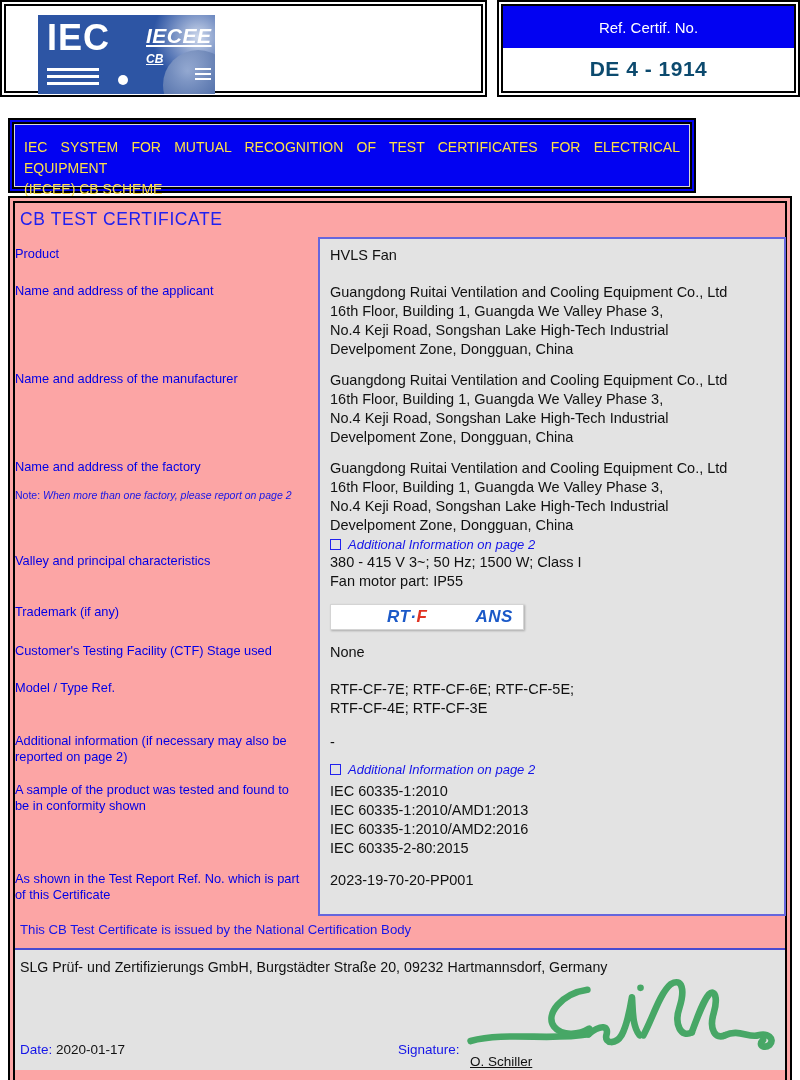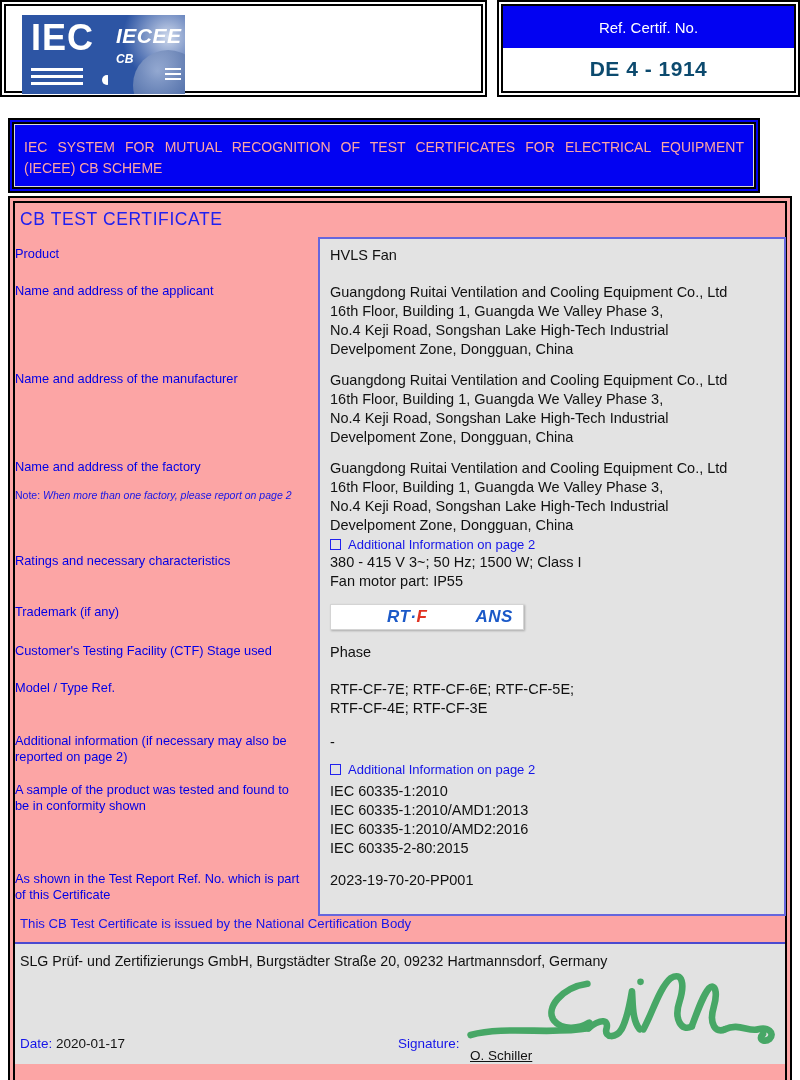--- a/index.html
+++ b/index.html
@@ -16,7 +16,7 @@
 
   
   .logo-square { position:absolute; top:9px; height:79px; background:#2d55a4; color:#fff; overflow:hidden; }
-  .iec-square { left:16px; width:102px; }
+  .iec-square { left:32px; width:102px; }
   .iec-text { font-size:36px; font-weight:600; letter-spacing:1px; padding:4px 0 0 9px; line-height:38px; }
   .iec-lines { position:absolute; left:9px; bottom:9px; }
   .iec-lines i { display:block; width:52px; height:3px; background:#fff; margin-top:4px; }

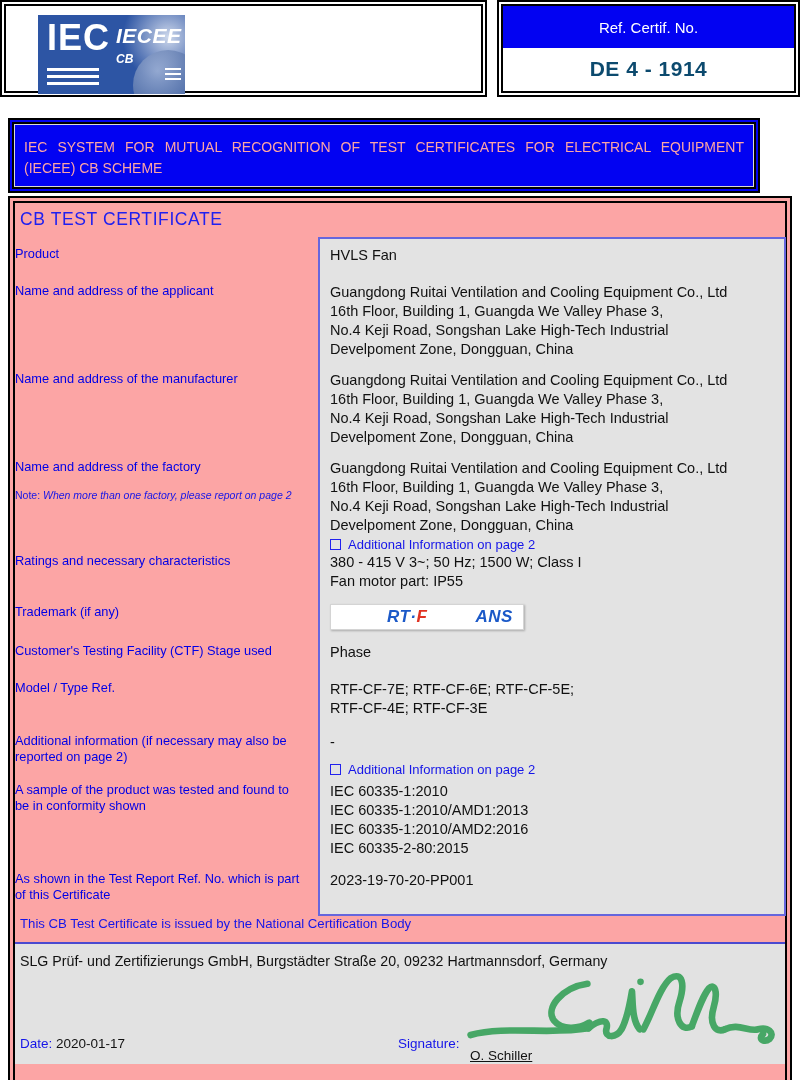--- a/index.html
+++ b/index.html
@@ -21,8 +21,9 @@
   .iec-lines { position:absolute; left:9px; bottom:9px; }
   .iec-lines i { display:block; width:52px; height:3px; background:#fff; margin-top:4px; }
   .iec-dot { position:absolute; right:12px; bottom:9px; width:10px; height:10px; border-radius:50%; background:#fff; }
-  .iecee-square { left:102px; width:77px;
+  .iecee-square { left:132px; width:77px;
       background: radial-gradient(circle at 78% 28%, #cdd8ec 0%, #8ba1cd 22%, #2d55a4 55%);
+      text-decoration: underline;
   }
   .iecee-sphere { position:absolute; right:-18px; bottom:-26px; width:70px; height:70px; border-radius:50%;
       background: radial-gradient(circle at 35% 30%, #9fb2d6, #47659f 70%); opacity:.85; }

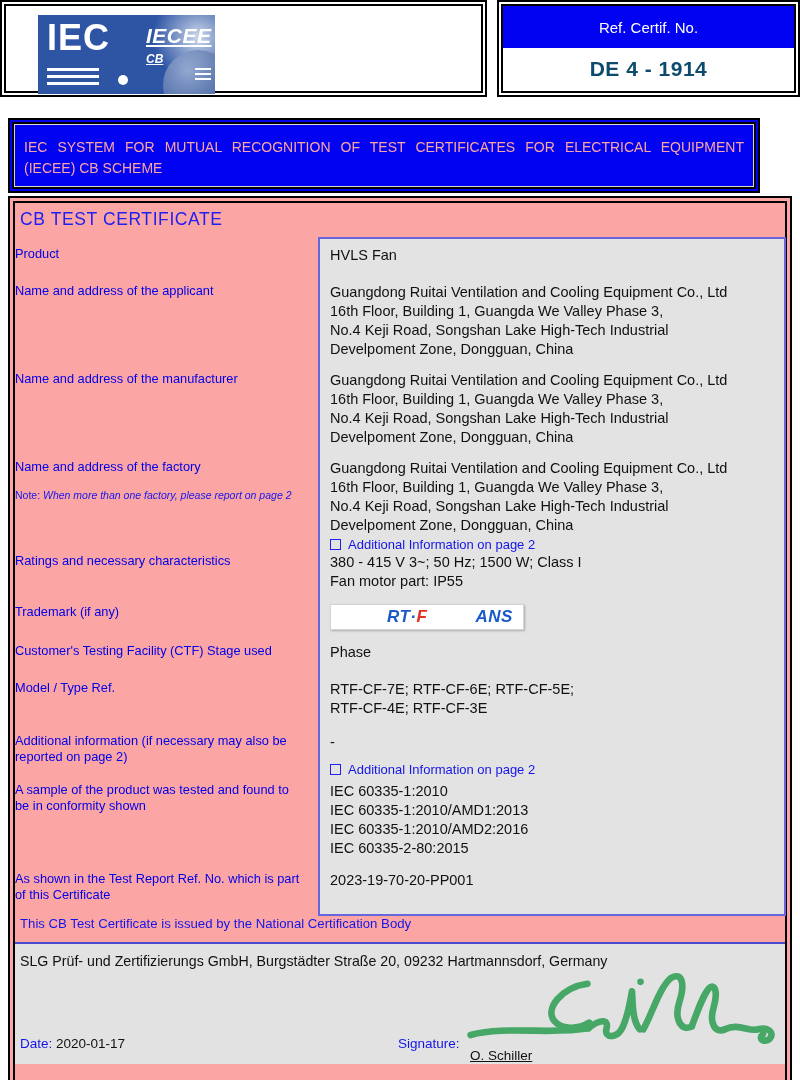--- a/index.html
+++ b/index.html
@@ -35,9 +35,9 @@
   .speed-lines i { display:block; width:16px; height:2px; background:#fff; margin-top:3px; }
 
   
-  .banner-box { left:8px; top:118px; width:752px; height:75px; border:6px double #000;
+  .banner-box { left:8px; top:118px; width:688px; height:75px; border:6px double #000;
                 background:#0202f2; box-shadow: inset 0 0 0 1px #d9d9d9;
-                padding:13px 10px 0 10px; color:#fca5a5; font-size:14px; line-height:21px; }
+                padding:13px 10px 0 10px; color:#fde047; font-size:14px; line-height:21px; }
   .banner-line1 { display:block; text-align:justify; text-align-last:justify; }
   .banner-line2 { display:block; }
 

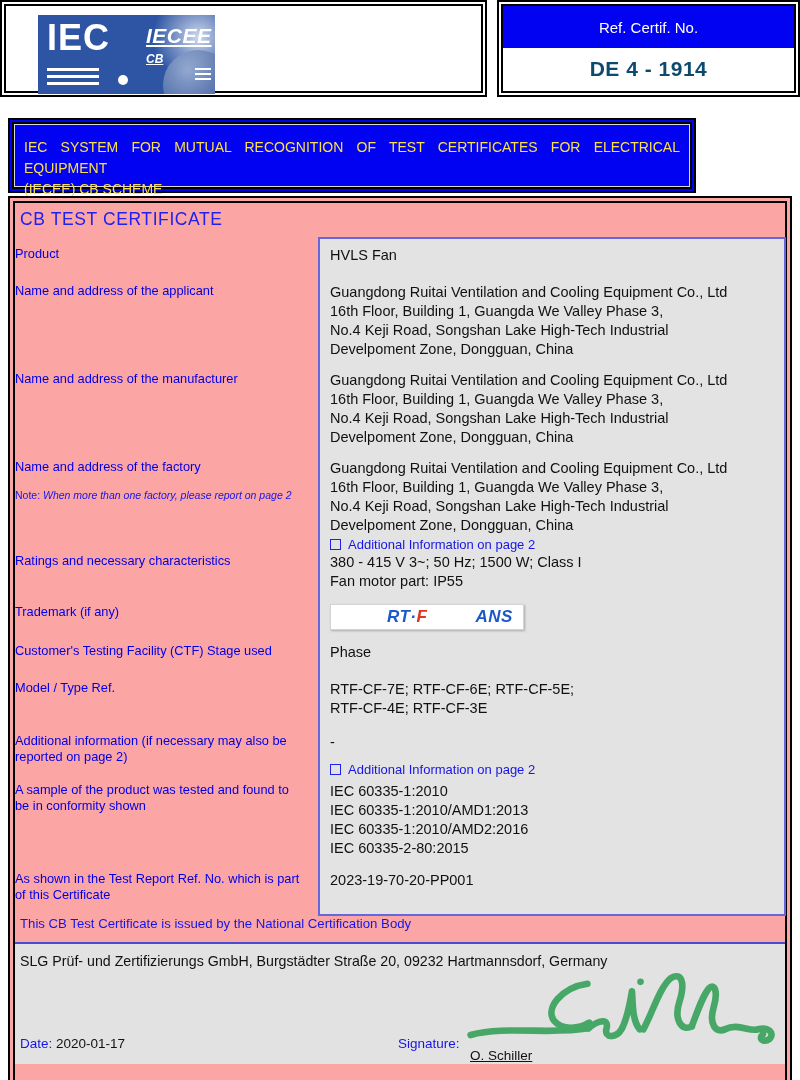--- a/index.html
+++ b/index.html
@@ -55,7 +55,7 @@
   .lines { white-space:pre-line; }
   .note { margin-top:14px; font-size:10.5px; line-height:13px; color:#1515e8; }
   .note em { font-style:italic; }
-  .addinfo { color:#1515e8; font-size:13px; line-height:17px; margin-top:1px; }
+  .addinfo { color:#1515e8; font-size:13px; line-height:17px; margin-top:1px;font-style:italic; }
   .addinfo .cb { display:inline-block; width:11px; height:11px; border:1.5px solid #2222ee;
                  margin-right:7px; vertical-align:-1px; background:transparent; }
   .gap-top { margin-top:9px; }

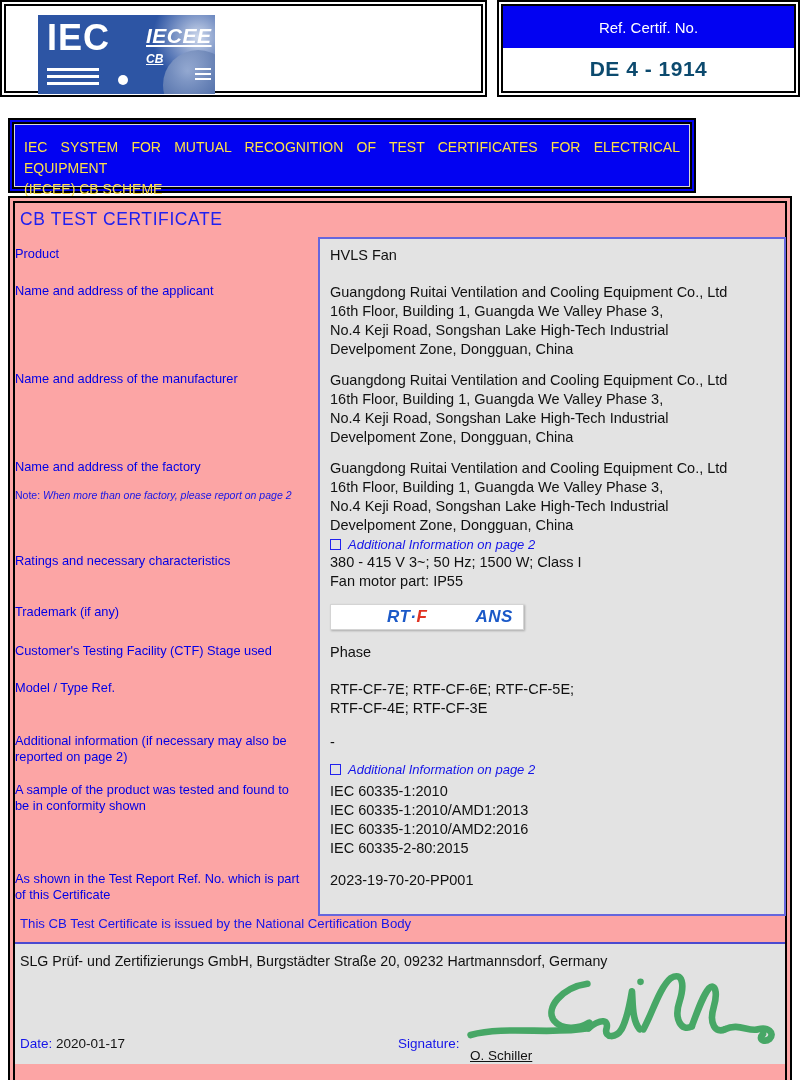--- a/index.html
+++ b/index.html
@@ -159,7 +159,7 @@
     </div>
 
     <div class="frow r5">
-      <div class="flabel">Ratings and necessary characteristics</div>
+      <div class="flabel">Valley and principal characteristics</div>
       <div class="fvalue lines">380 - 415 V 3~; 50 Hz; 1500 W; Class I
 Fan motor part: IP55</div>
     </div>

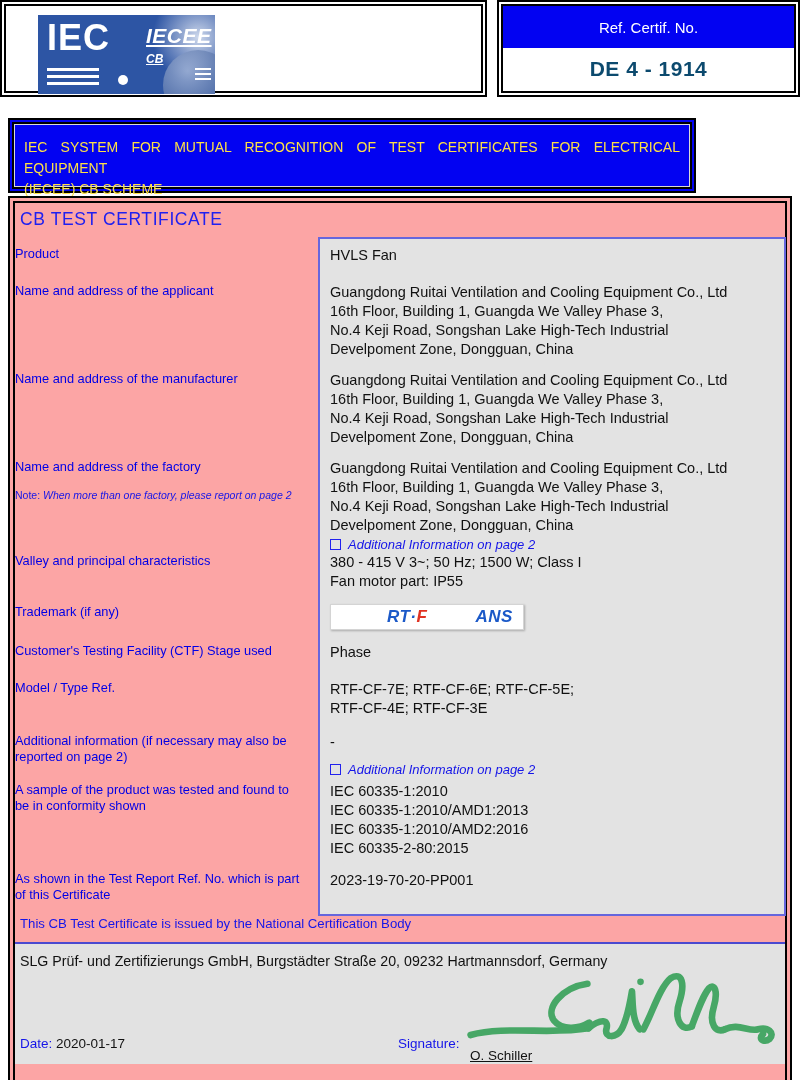--- a/index.html
+++ b/index.html
@@ -173,7 +173,7 @@
 
     <div class="frow r7">
       <div class="flabel">Customer's Testing Facility (CTF) Stage used</div>
-      <div class="fvalue lines">Phase</div>
+      <div class="fvalue lines">None</div>
     </div>
 
     <div class="frow r8">

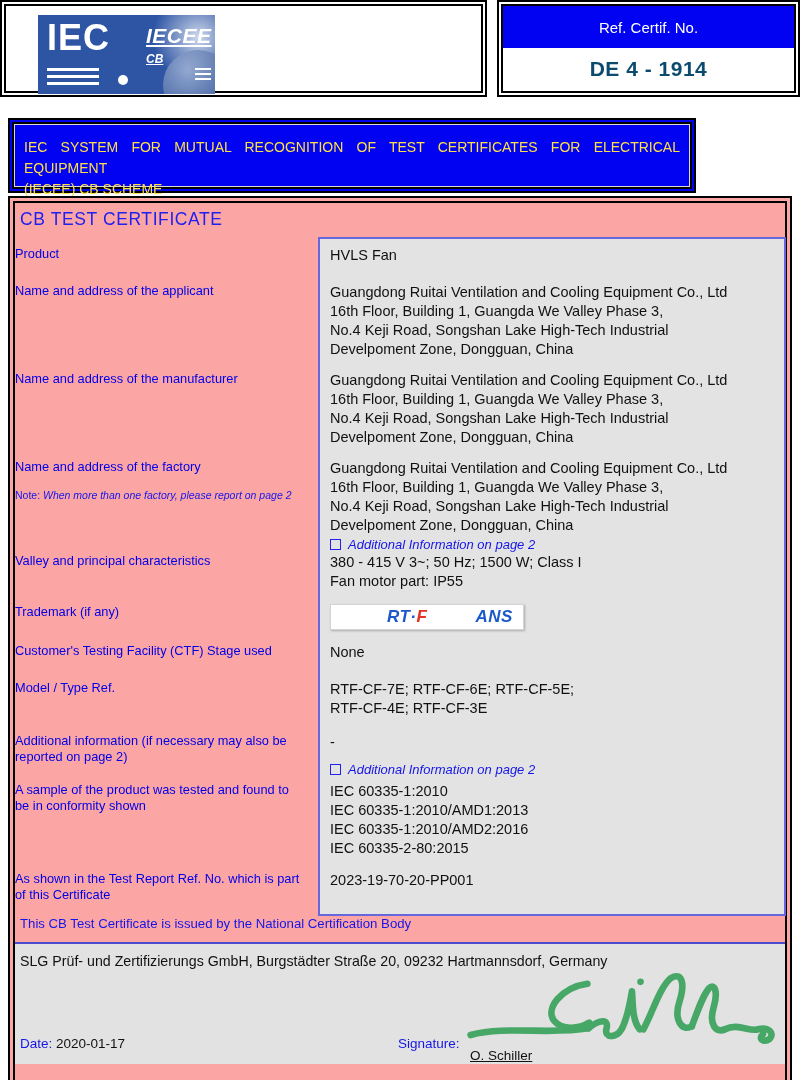--- a/index.html
+++ b/index.html
@@ -68,7 +68,7 @@
             padding:2px 10px 3px 8px; font-style:italic; font-weight:800; font-size:17px; letter-spacing:.5px; }
   .tm-blue { color:#1b59c8;margin-left:48px; } .tm-red { color:#e03222; }
 
-  .issued-line { padding-left:5px; color:#1515e8; font-size:13.2px; height:18px; }
+  .issued-line { margin-top:6px; padding-left:5px; color:#1515e8; font-size:13.2px; height:18px; }
   .blue-rule { margin-top:8px; height:2px; background:#4a4ad0; }
 
   .footer { position:relative; height:120px; background:#e2e2e2; }

